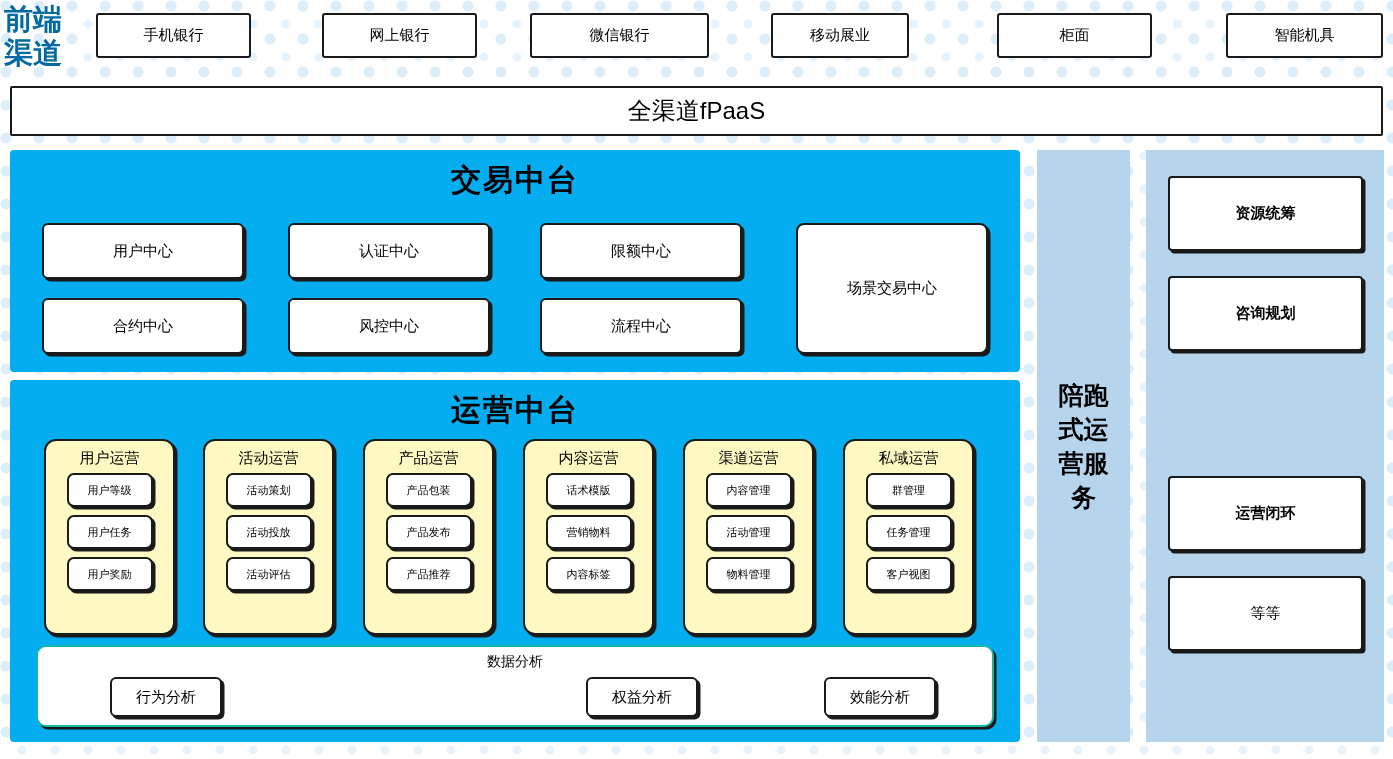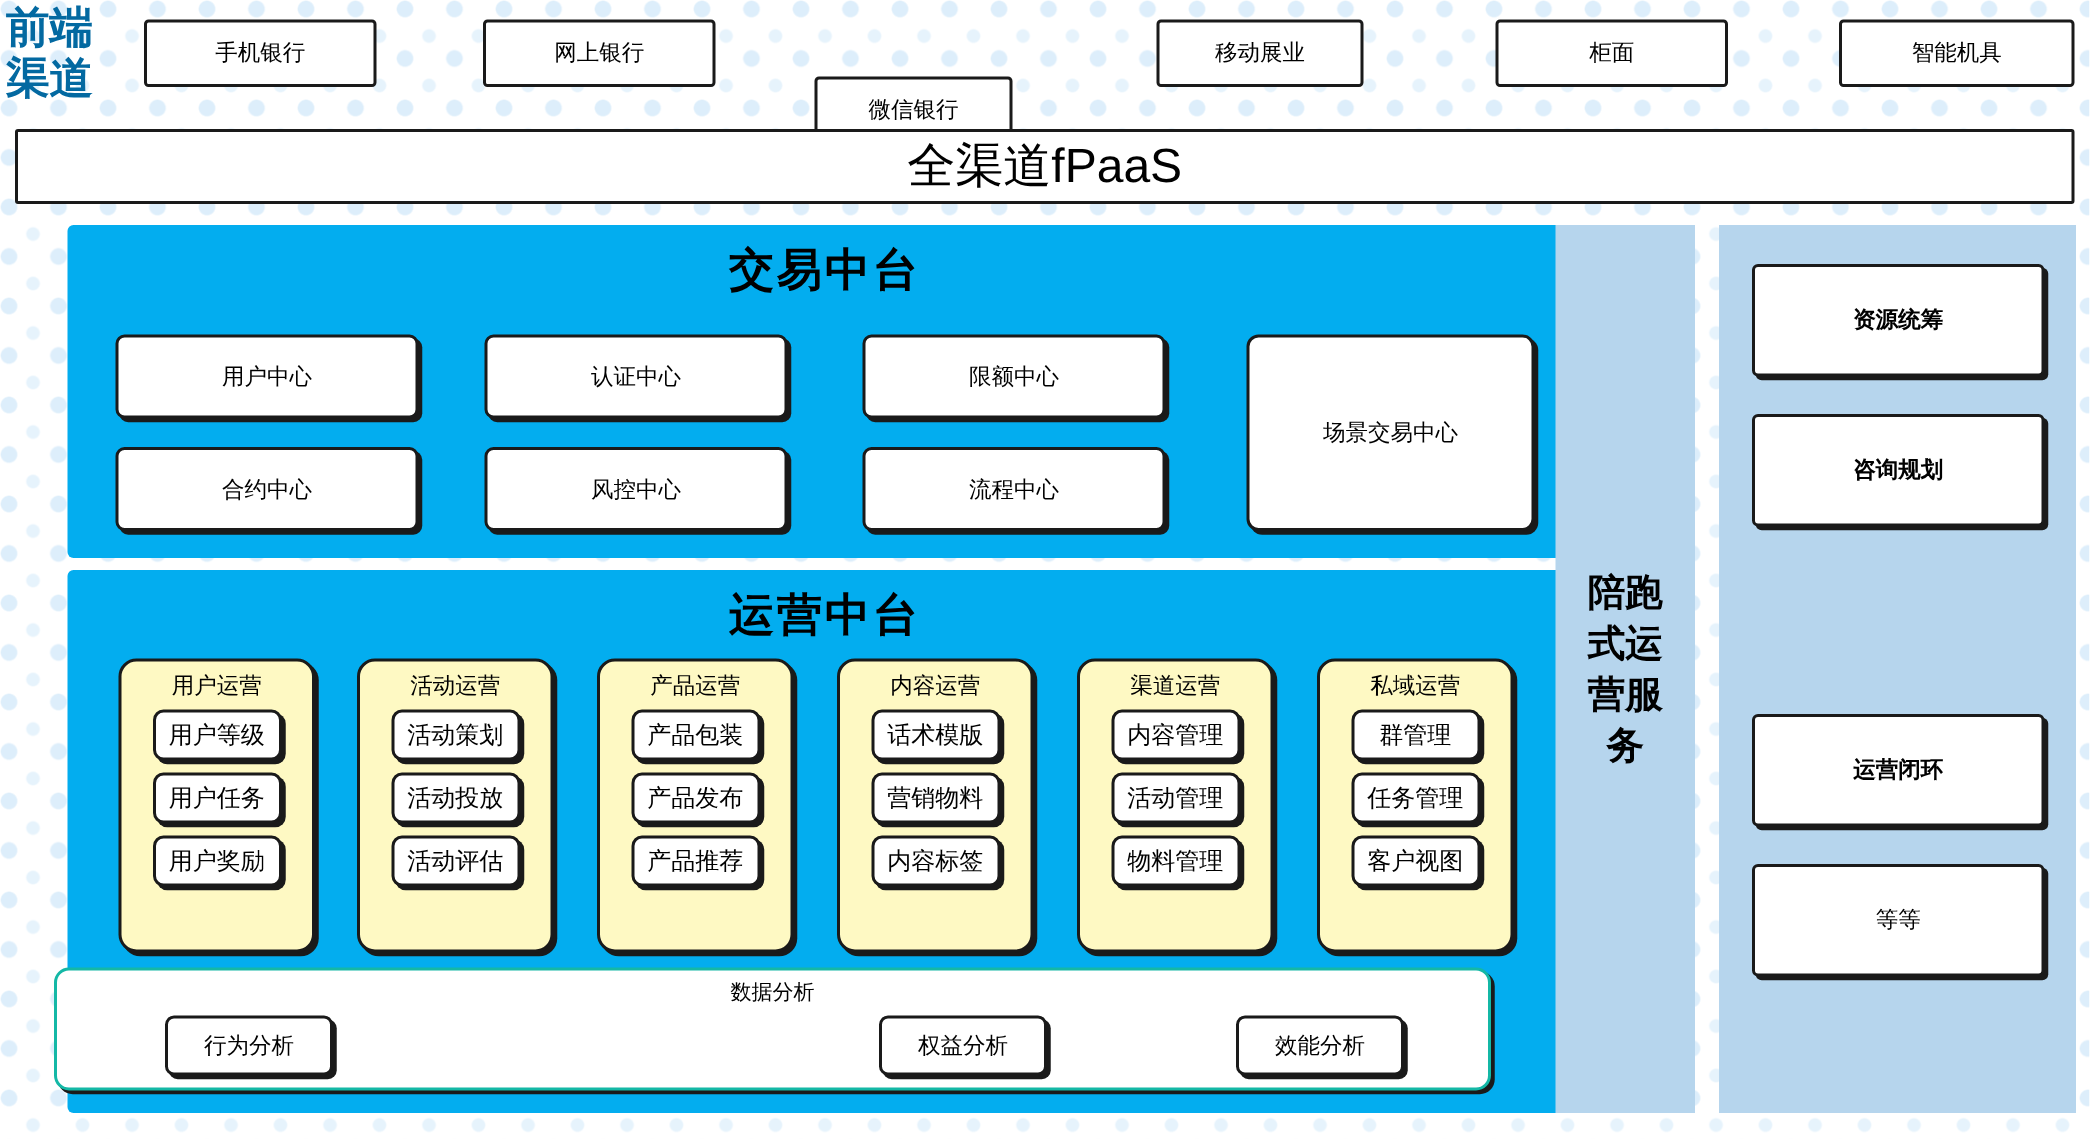--- a/index.html
+++ b/index.html
@@ -126,7 +126,7 @@
 
   <div class="wbox chan" style="left:96px;width:155px;">手机银行</div>
   <div class="wbox chan" style="left:322px;width:155px;">网上银行</div>
-  <div class="wbox chan" style="left:543px;width:132px;margin-top:38px;">微信银行</div>
+  <div class="wbox chan" style="left:530px;width:179px;">微信银行</div>
   <div class="wbox chan" style="left:771px;width:138px;">移动展业</div>
   <div class="wbox chan" style="left:997px;width:155px;">柜面</div>
   <div class="wbox chan" style="left:1226px;width:157px;">智能机具</div>

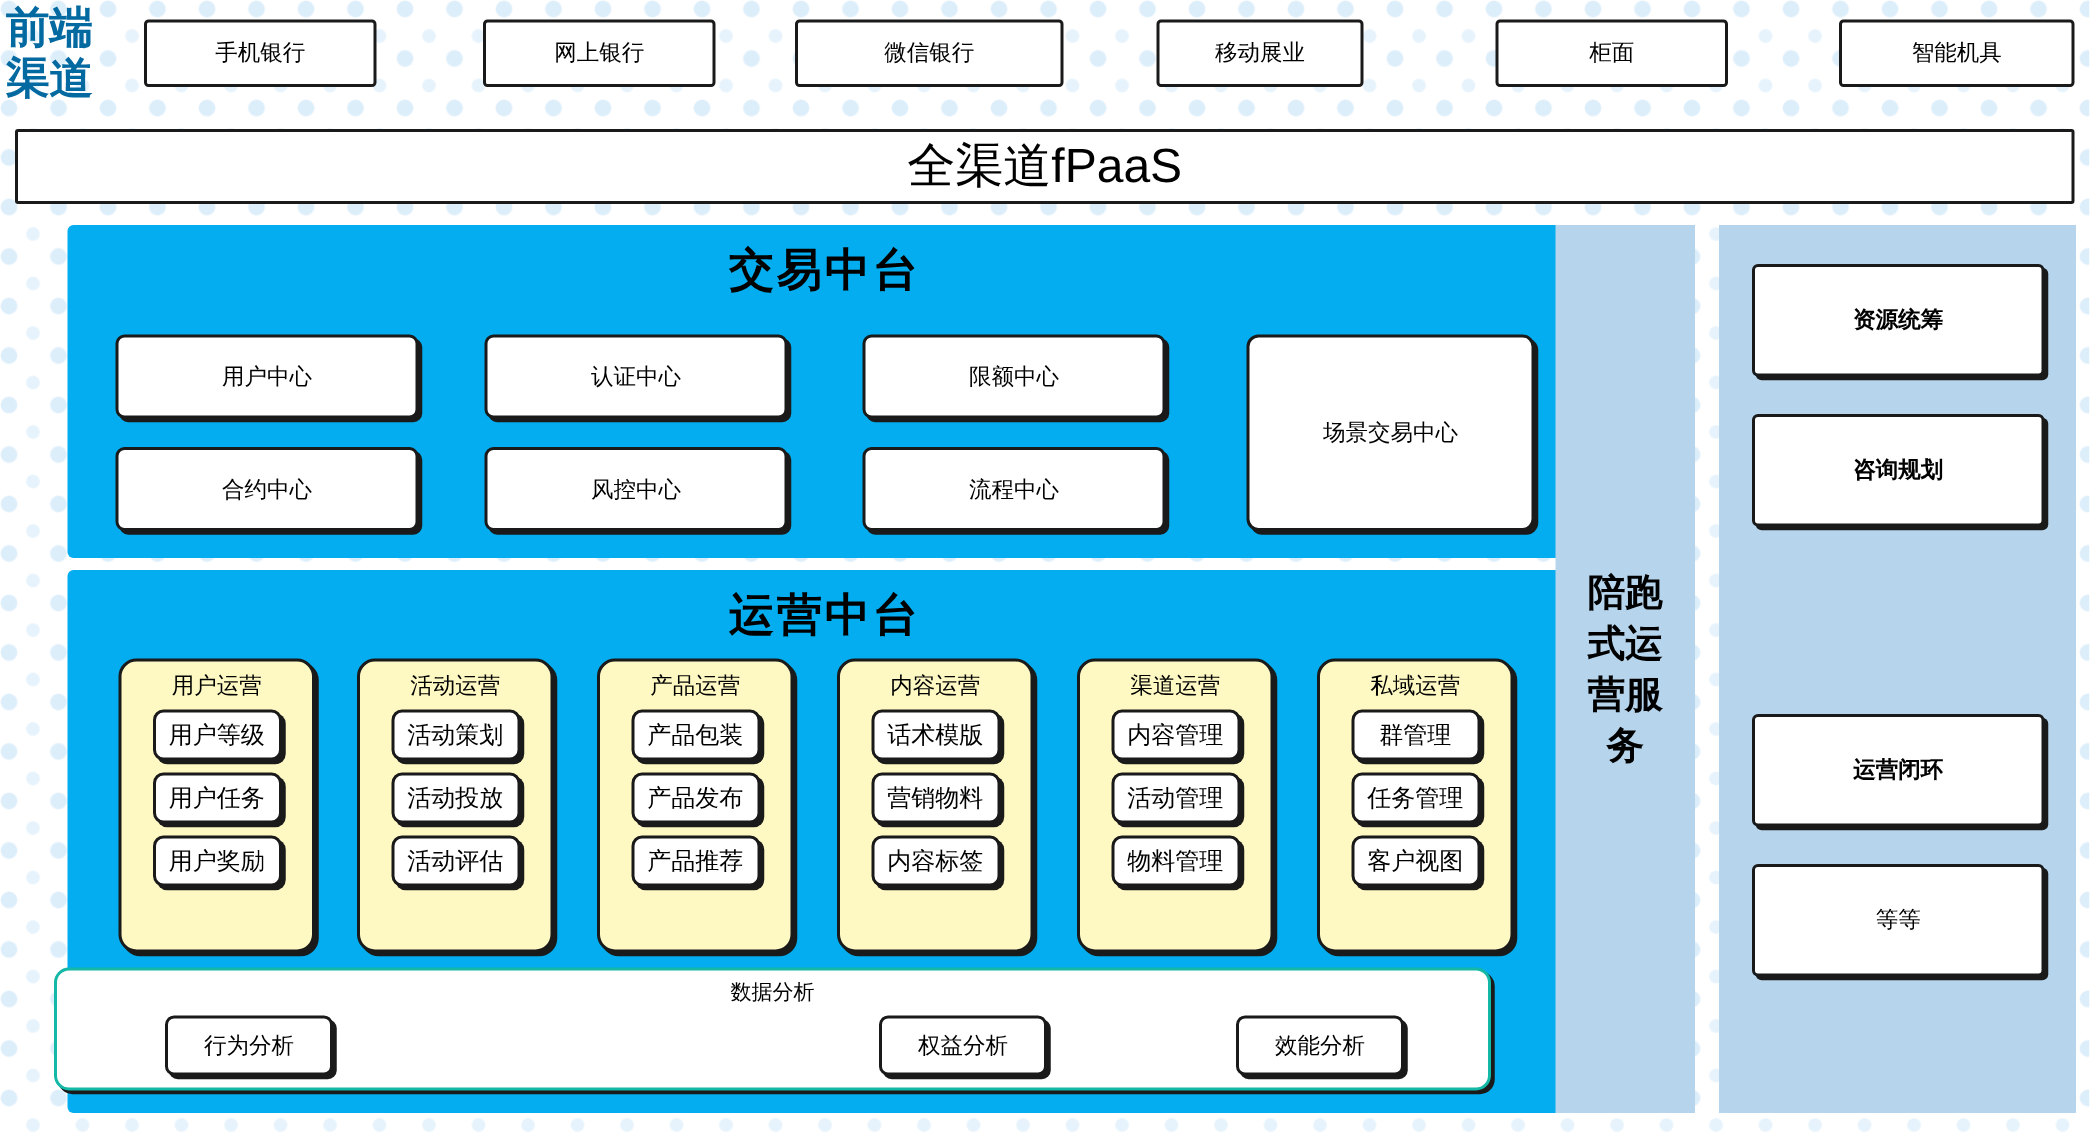--- a/index.html
+++ b/index.html
@@ -41,7 +41,7 @@
   
   #fpaas{
     left:10px;top:86px;width:1373px;height:50px;border-radius:2px;
-    font-size:32px;font-weight:400;
+    font-size:24px;font-weight:400;
   }
 
   

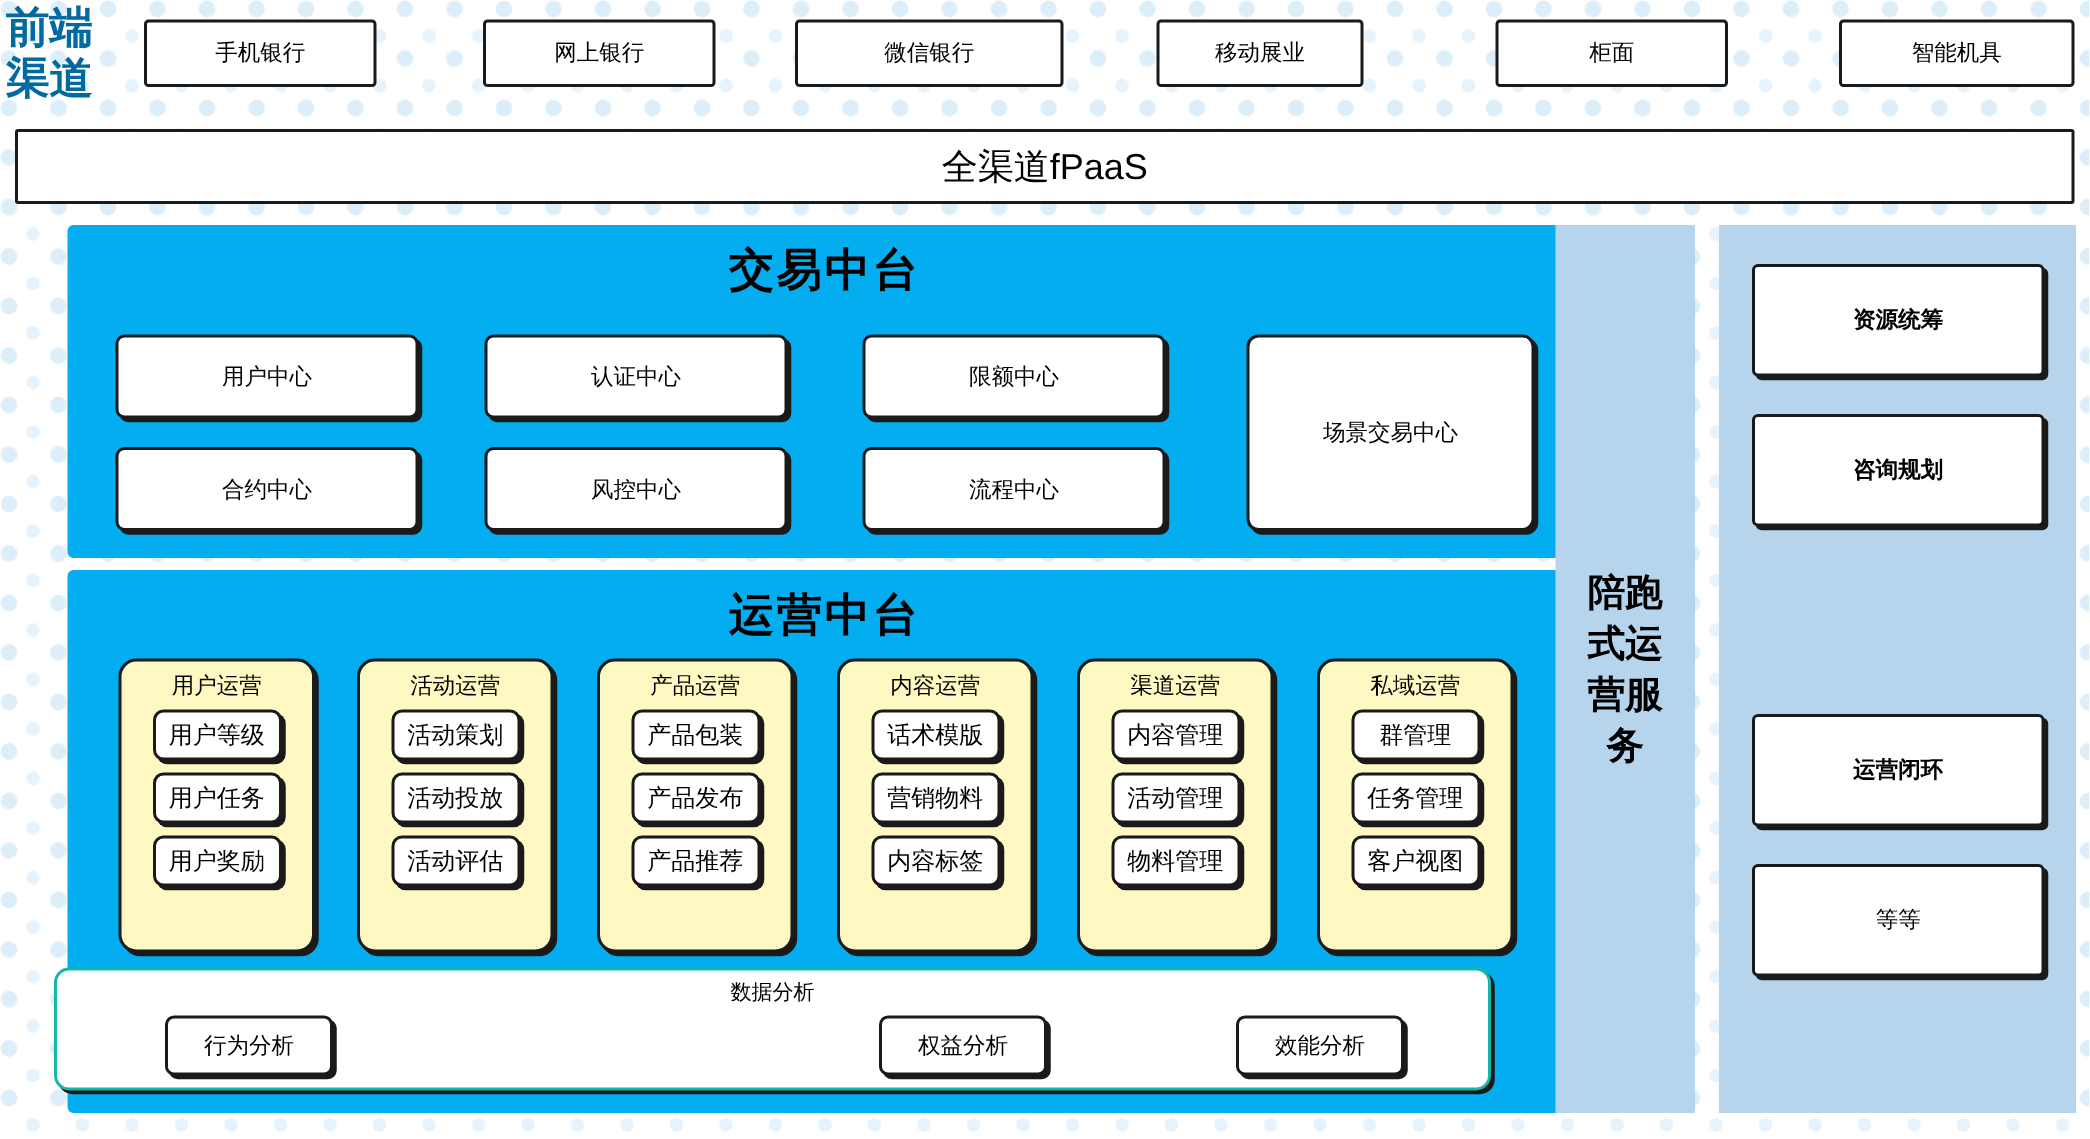--- a/index.html
+++ b/index.html
@@ -46,7 +46,7 @@
 
   
   .cyan{
-    position:absolute;background:#03adef;border-radius:4px;box-sizing:border-box;margin-left:35px;
+    position:absolute;background:#03adef;border-radius:4px;box-sizing:border-box;
   }
   #trade-panel{left:10px;top:150px;width:1010px;height:222px;}
   #ops-panel{left:10px;top:380px;width:1010px;height:362px;}

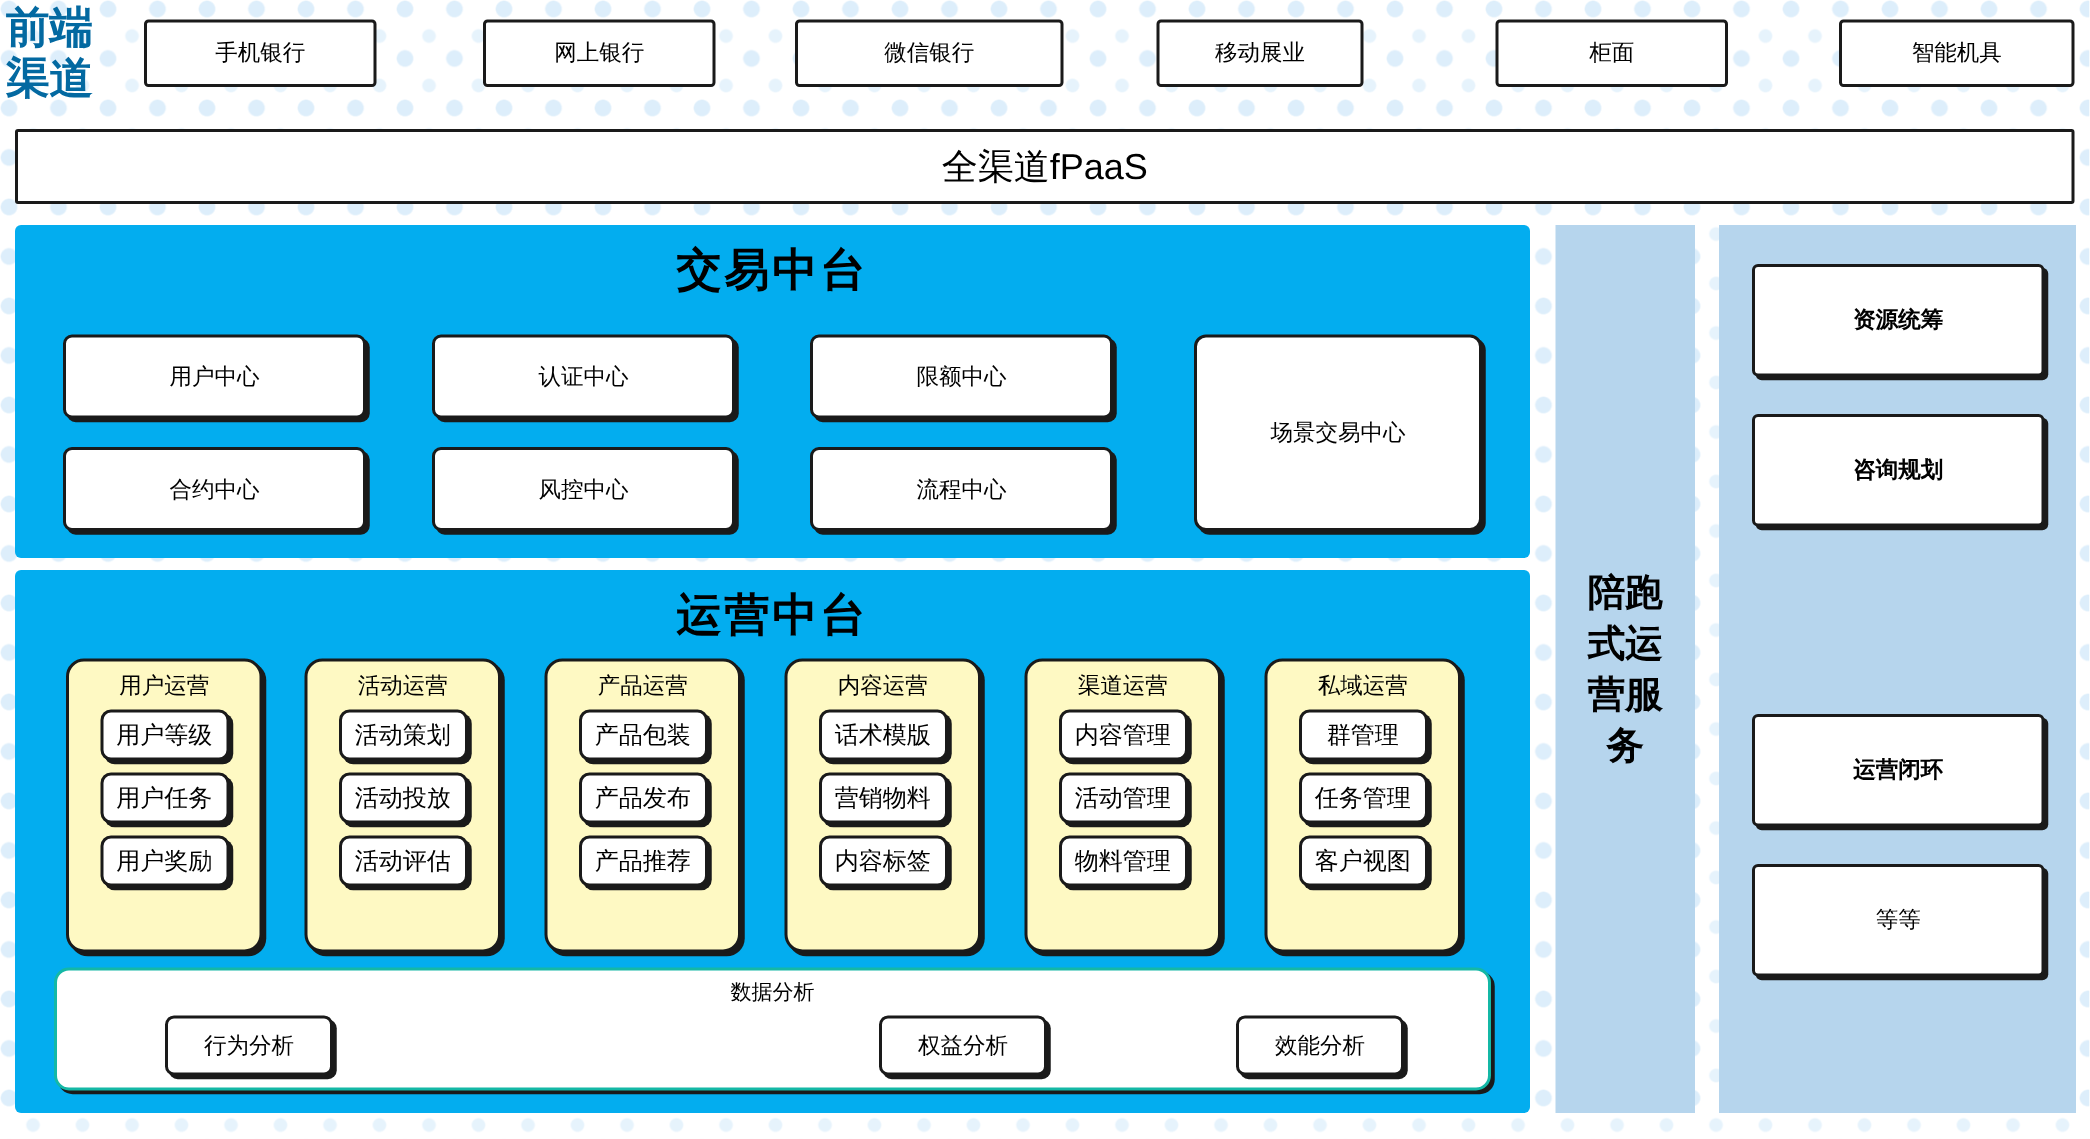--- a/index.html
+++ b/index.html
@@ -73,7 +73,7 @@
     width:86px;height:34px;border:2px solid #1a1a1a;border-radius:7px;
     box-sizing:border-box;background:#fff;box-shadow:2.5px 2.5px 0 0 #1a1a1a;
     display:flex;align-items:center;justify-content:center;
-    font-size:16px;color:#000;margin-bottom:8px;
+    font-size:11px;color:#000;margin-bottom:8px;
   }
 
   

